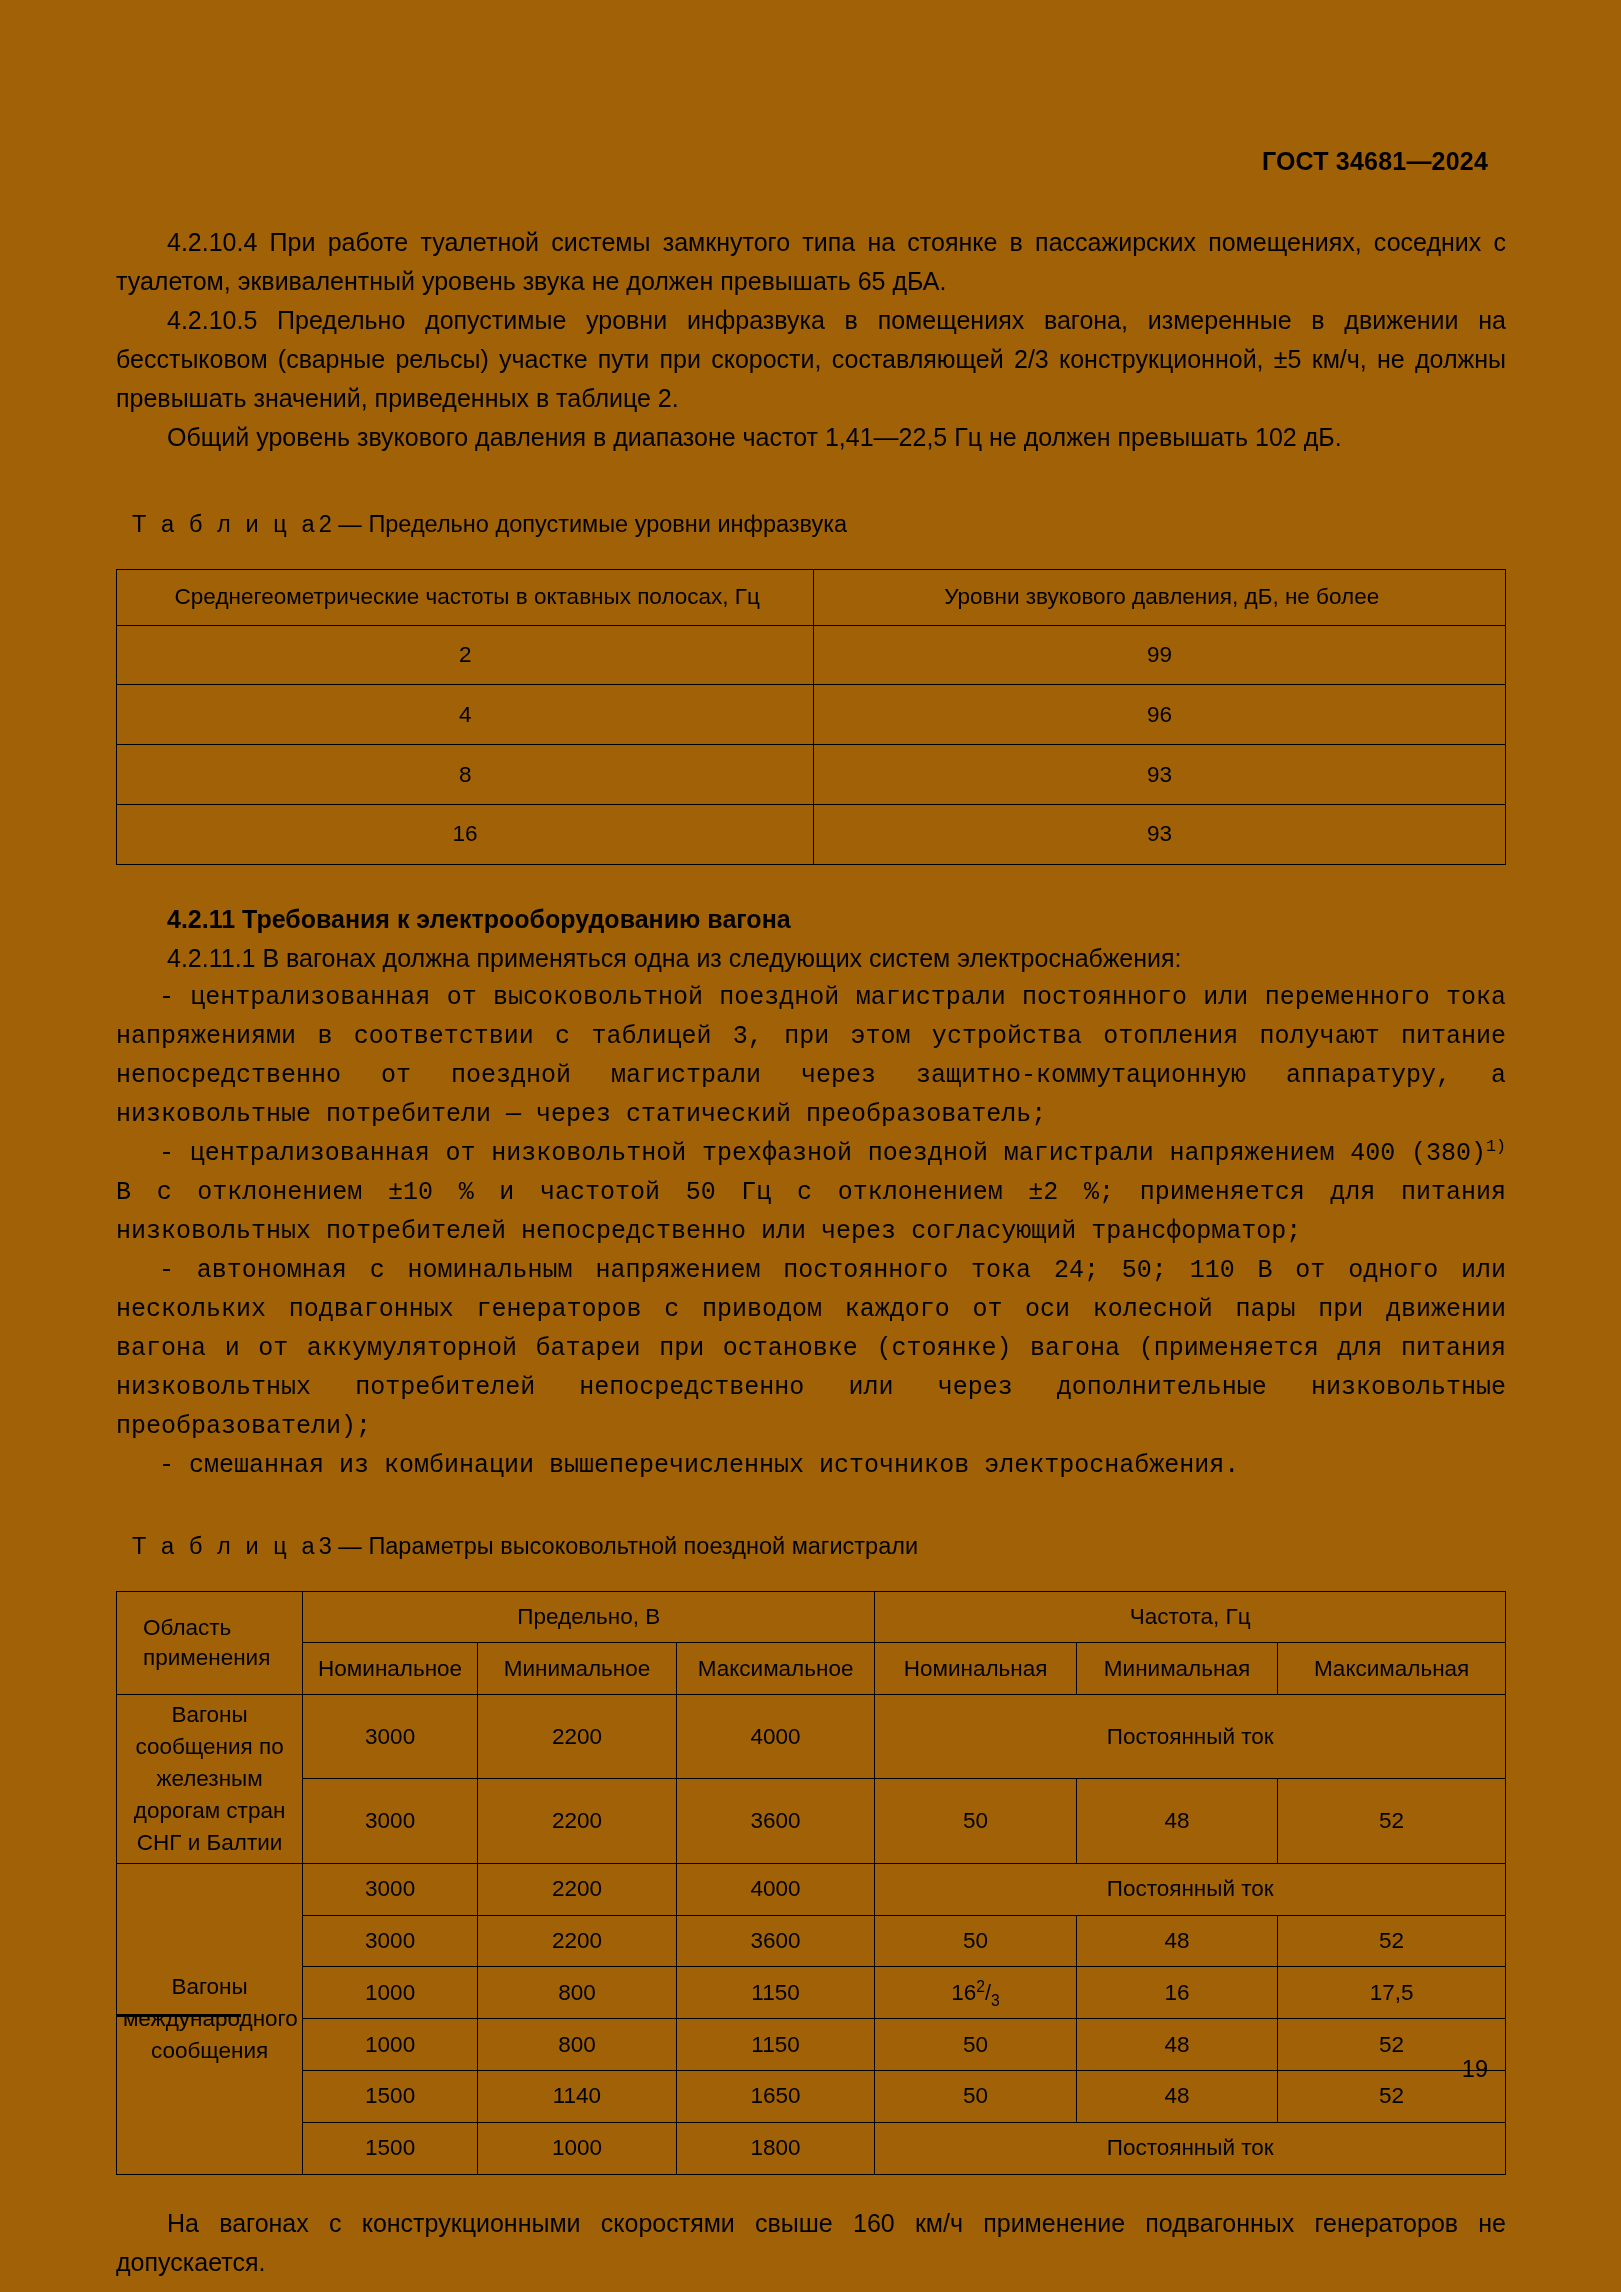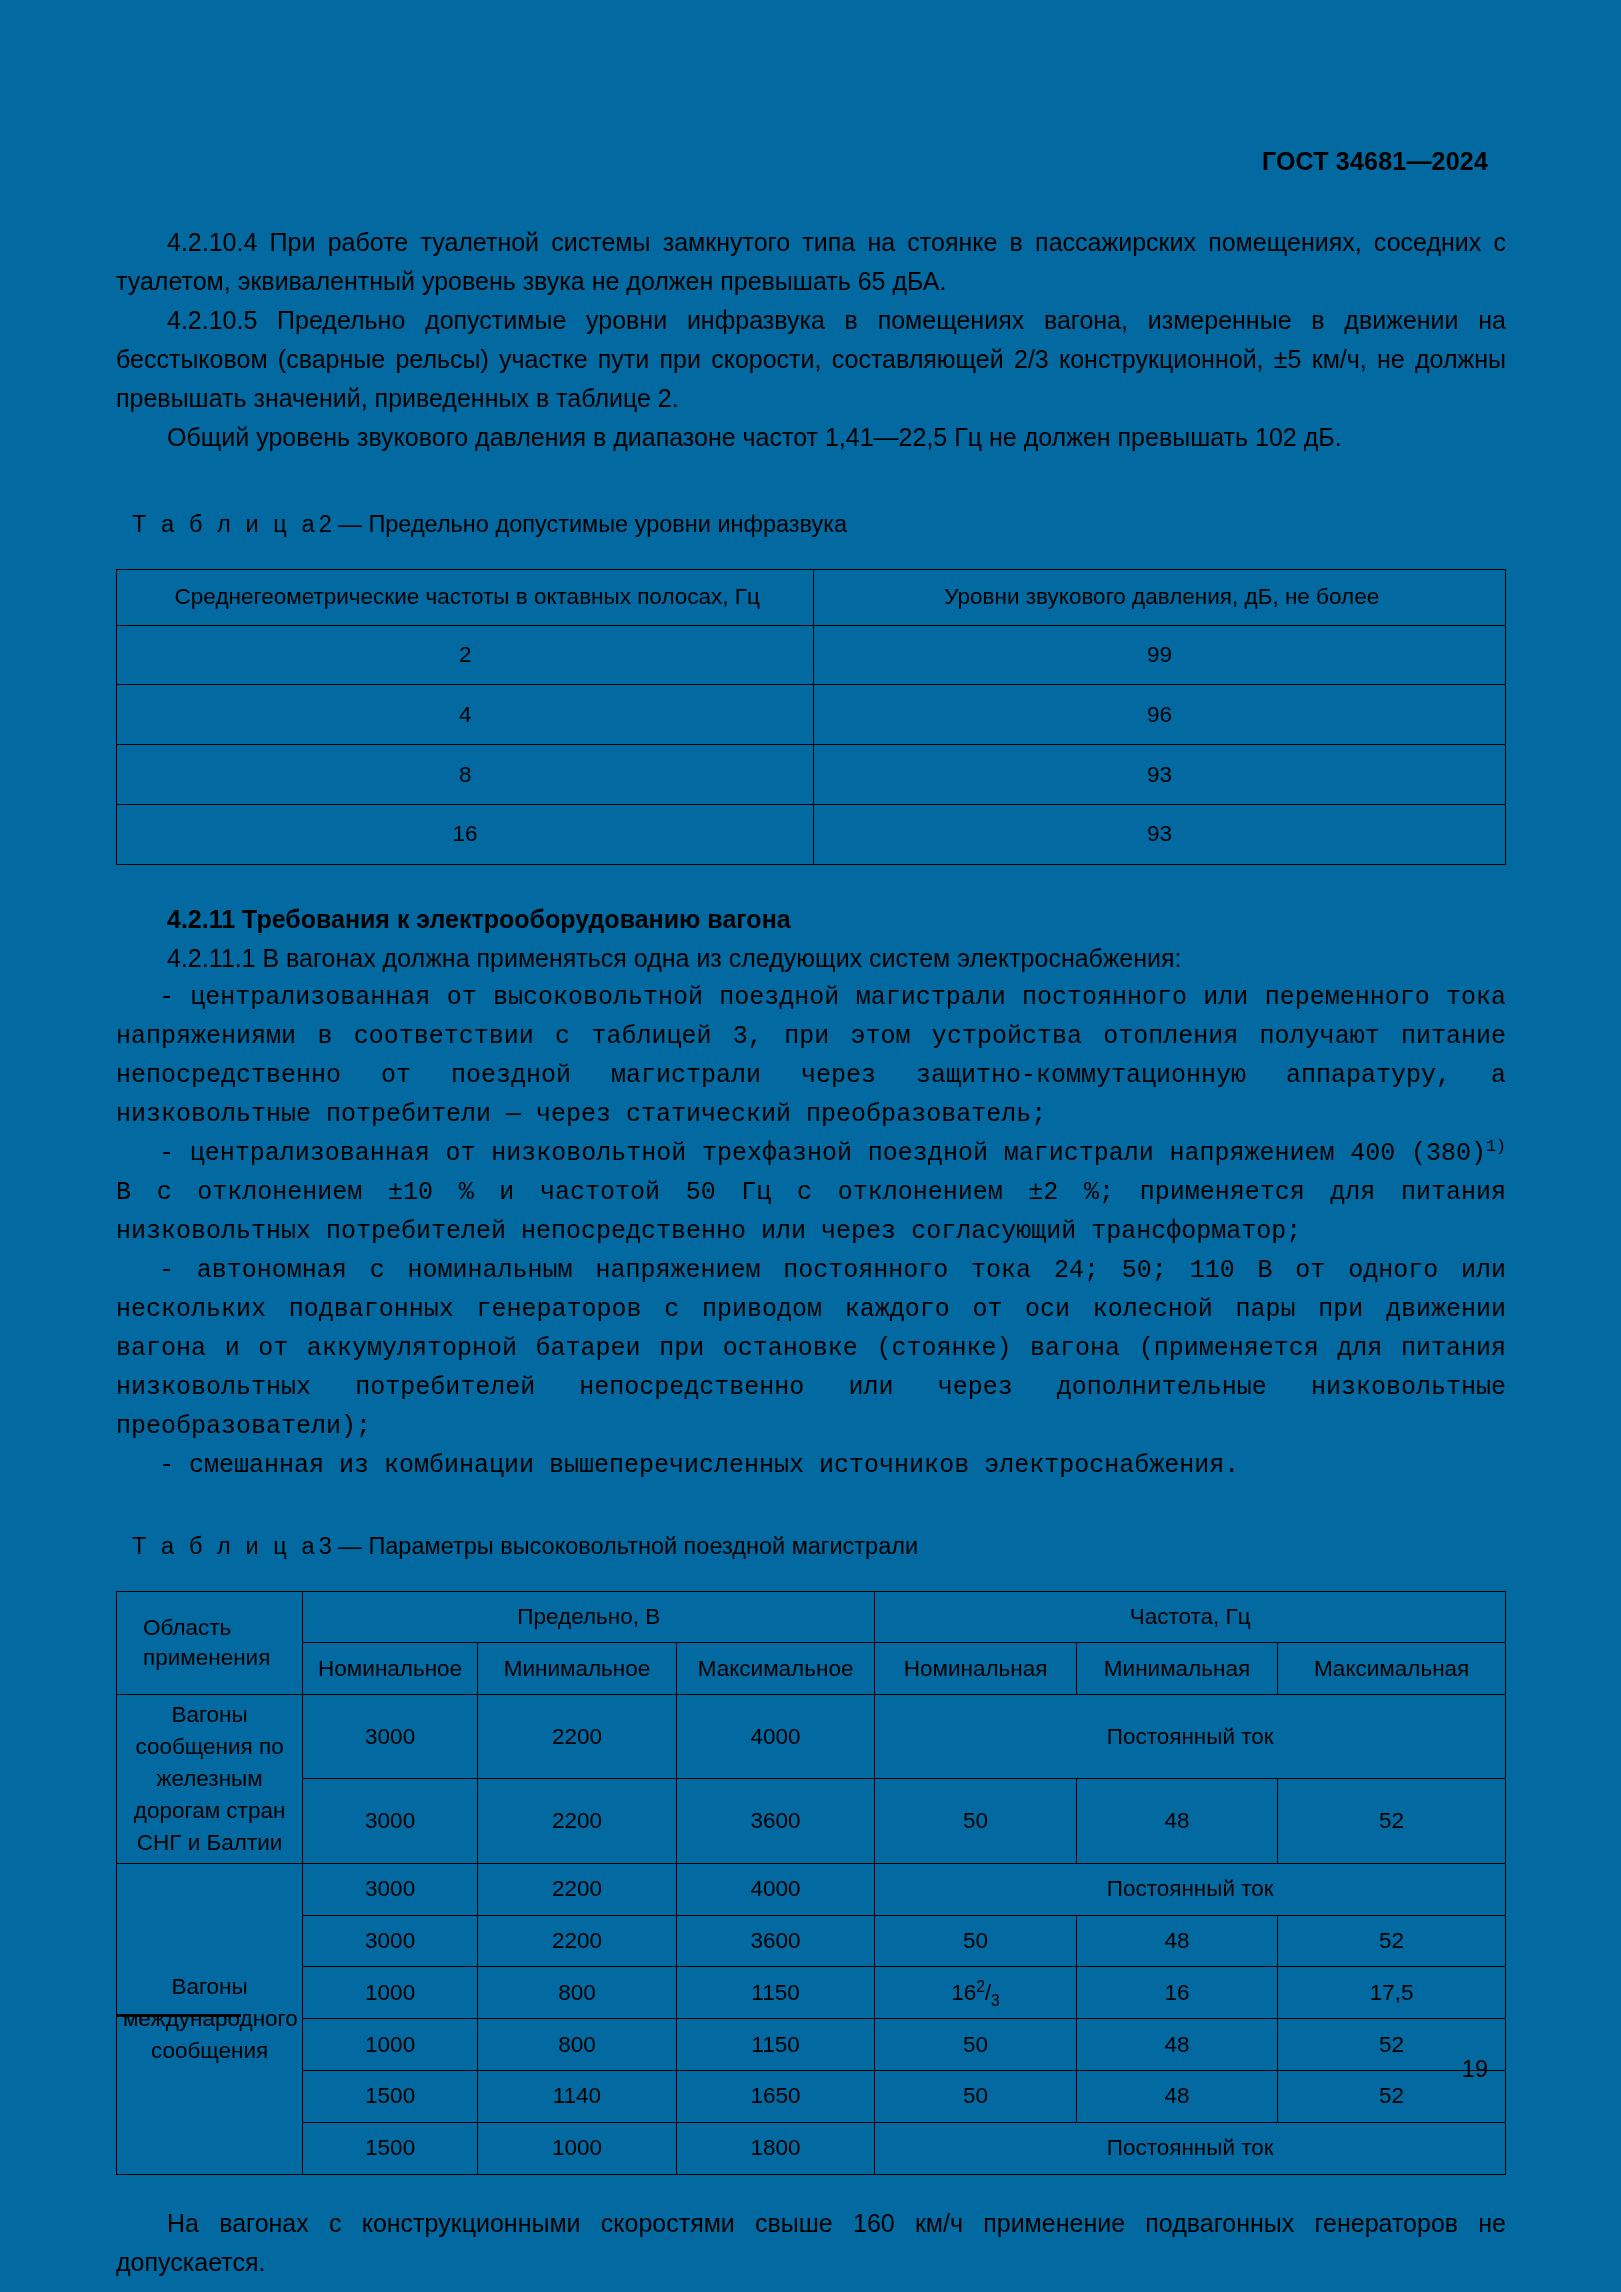--- a/index.html
+++ b/index.html
@@ -16,7 +16,7 @@
     width: 1621px;
     height: 2293px;
     margin: 0 auto;
-    background: #0369a1;
+    background: #a16207;
     box-sizing: border-box;
     overflow: hidden;
   }

